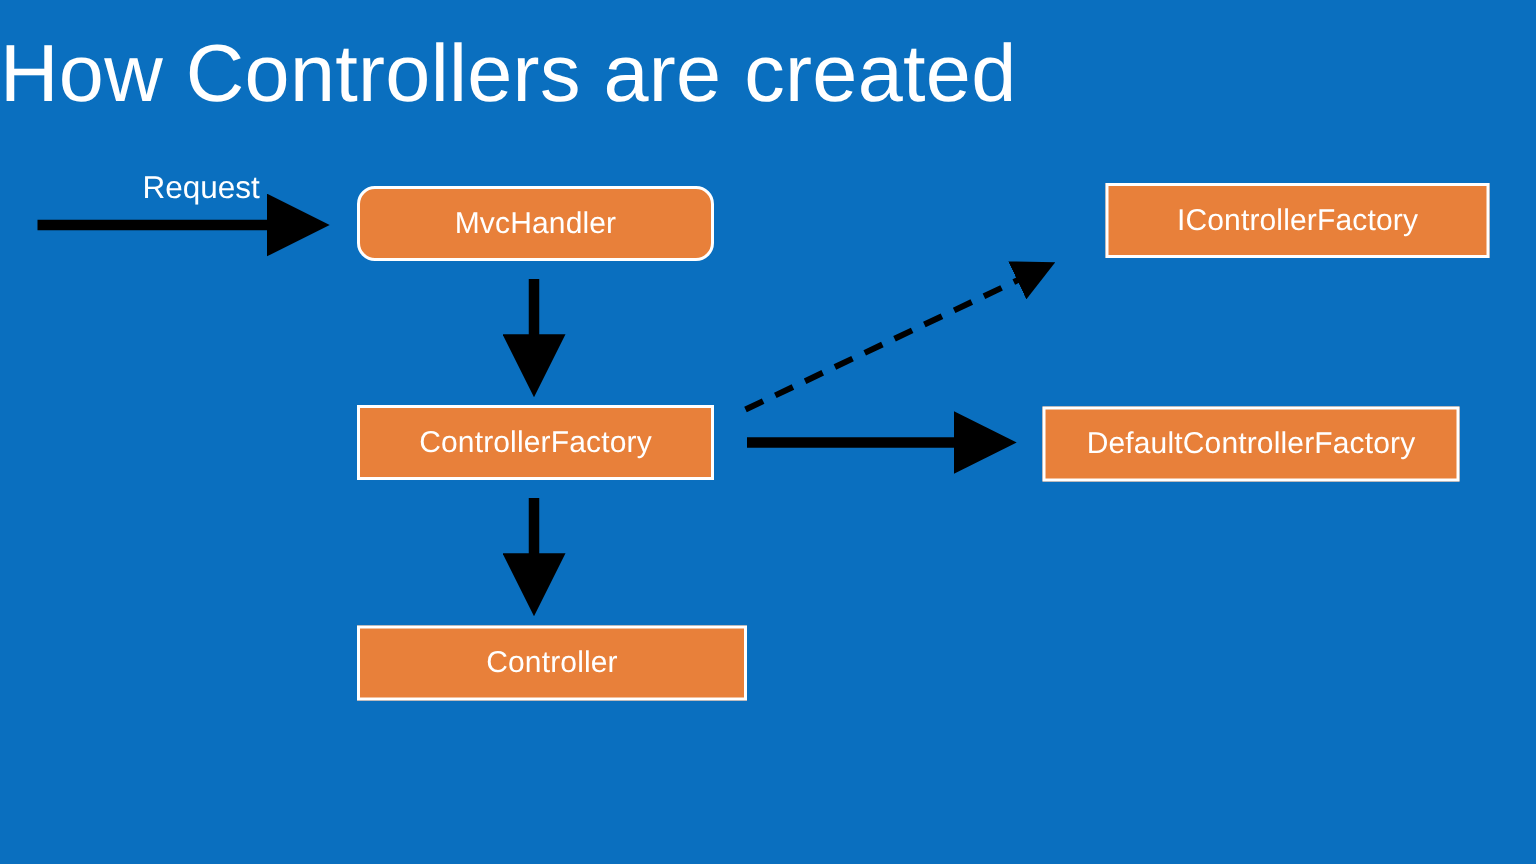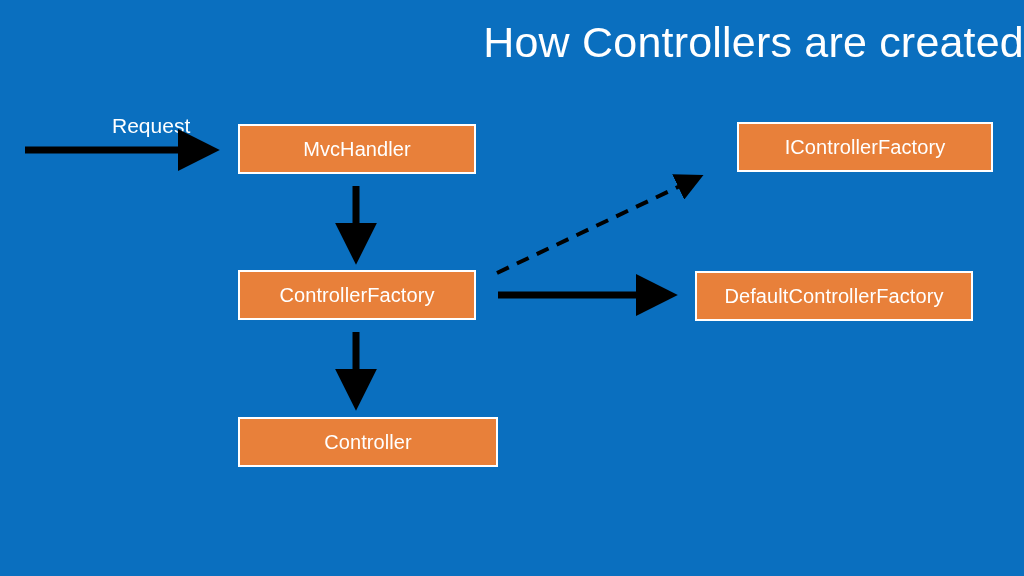--- a/index.html
+++ b/index.html
@@ -24,9 +24,9 @@
     left: 0;
     top: 18px;
     width: 1024px;
-    text-align: right;
+    text-align: left;
     color: #FFFFFF;
-    font-size: 43px;
+    font-size: 54px;
     font-weight: 400;
     letter-spacing: 0.2px;
     line-height: 1.15;

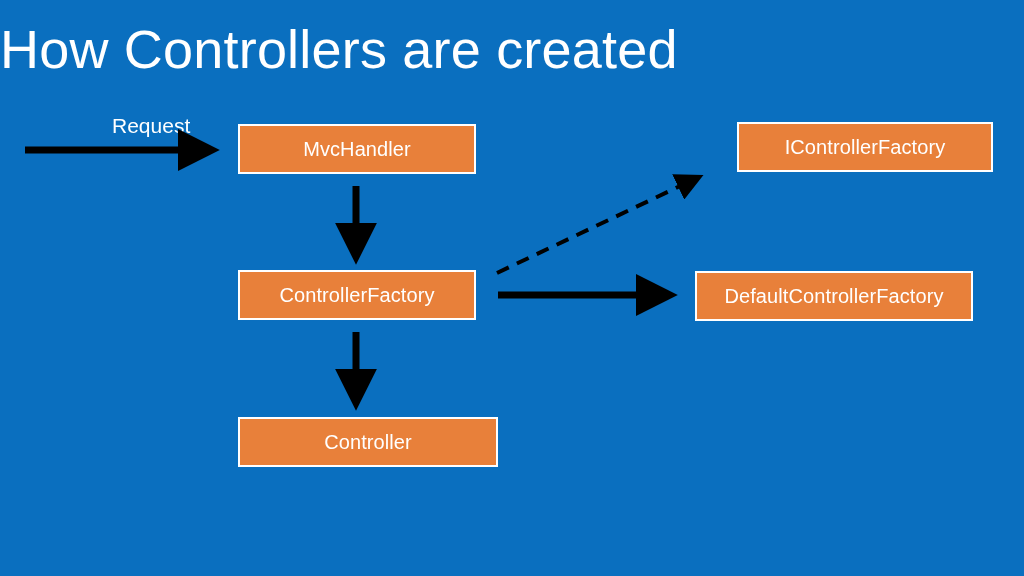--- a/index.html
+++ b/index.html
@@ -60,7 +60,6 @@
     font-size: 21px;
     font-weight: 400;
     white-space: nowrap;
-    margin-left: 17px;
   }
   #edge-layer {
     position: absolute;

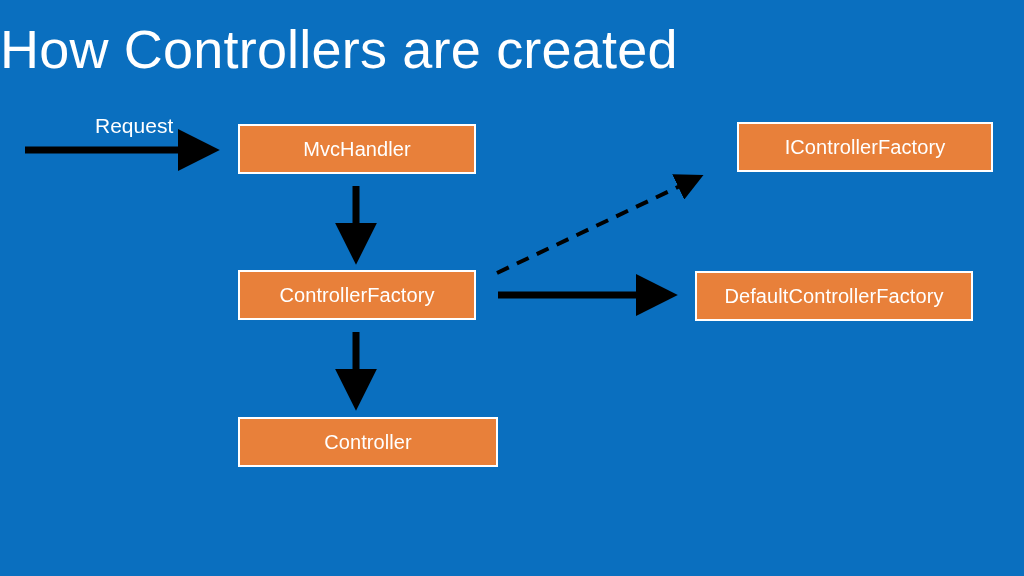--- a/index.html
+++ b/index.html
@@ -46,7 +46,7 @@
     letter-spacing: 0.1px;
     white-space: nowrap;
   }
-  #box-mvchandler        { left: 238px; top: 124px; width: 238px; height: 50px; }
+  #box-mvchandler        { left: 238px; top: 124px; width: 238px; height: 50px; border-radius: 12px; }
   #box-icontrollerfactory{ left: 737px; top: 122px; width: 256px; height: 50px; }
   #box-controllerfactory { left: 238px; top: 270px; width: 238px; height: 50px; }
   #box-defaultcontrollerfactory { left: 695px; top: 271px; width: 278px; height: 50px; }

